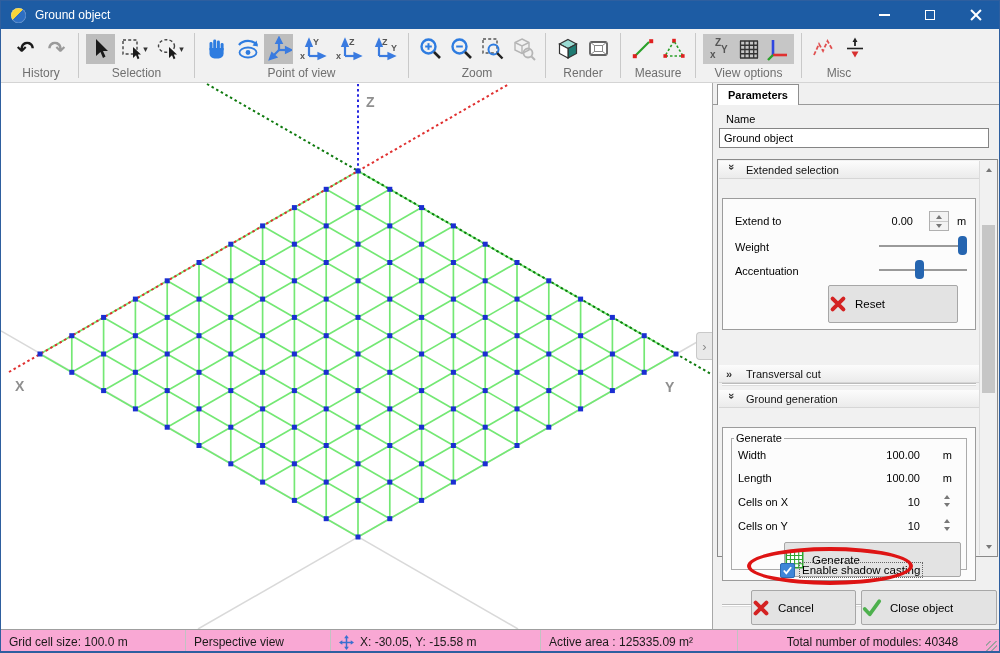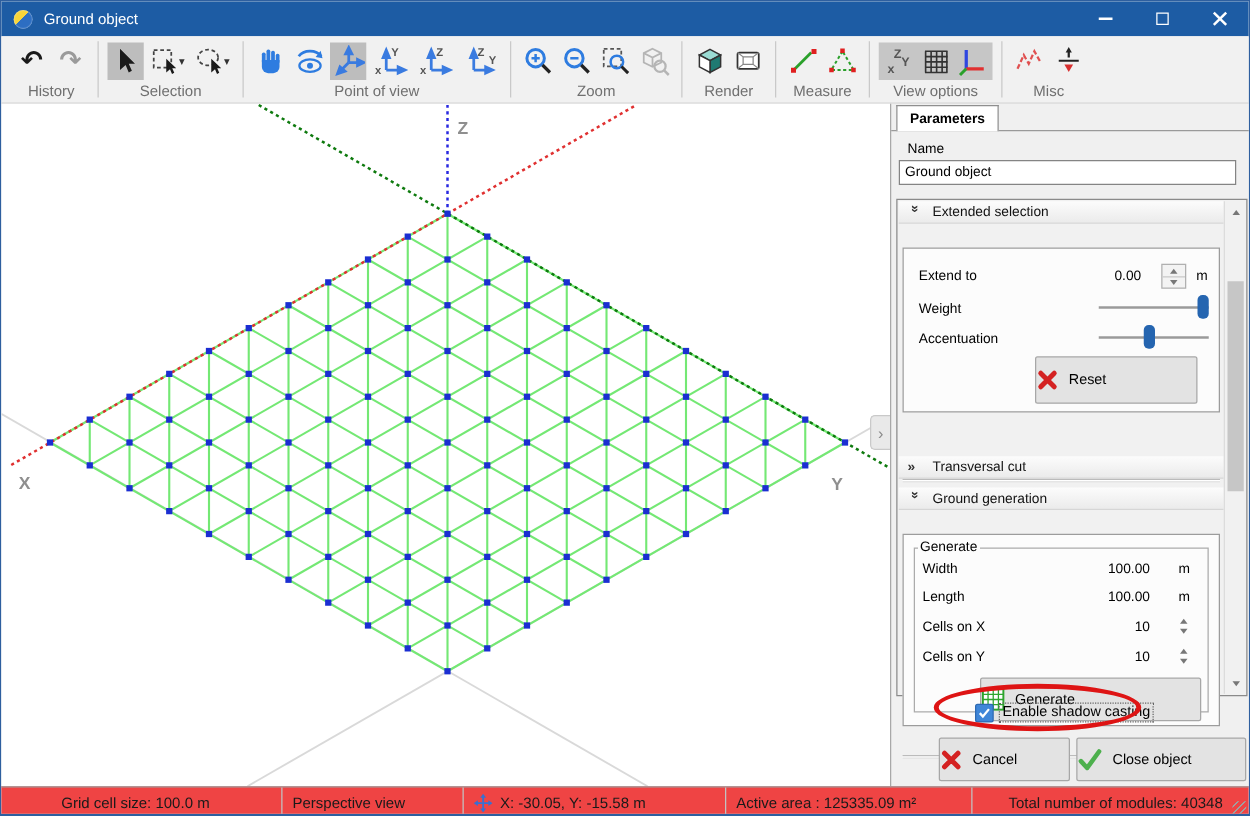--- a/index.html
+++ b/index.html
@@ -100,8 +100,8 @@
                         border:4px solid #de1414; border-radius:50%; pointer-events:none; z-index:3; }
 
   
-  #statusbar { position:absolute; left:0; top:628px; width:100%; height:25px; background:#ef4444;
-               border-top:1px solid #9f9f9f; display:flex; align-items:center; font-size:12px; color:#1a1a1a;padding-left:40px; }
+  #statusbar { position:absolute; left:0; top:628px; width:100%; height:25px; background:#f9a8d4;
+               border-top:1px solid #9f9f9f; display:flex; align-items:center; font-size:12px; color:#1a1a1a; }
   .sb-cell { height:100%; display:flex; align-items:center; padding-left:8px; border-right:1px solid #c2c2c2; }
   .sb-c1 { width:185px; } .sb-c2 { width:145px; } .sb-c3 { width:210px; gap:6px; } .sb-c4 { width:197px; }
   .sb-c5 { flex:1; border-right:none; justify-content:center; position:relative; }

